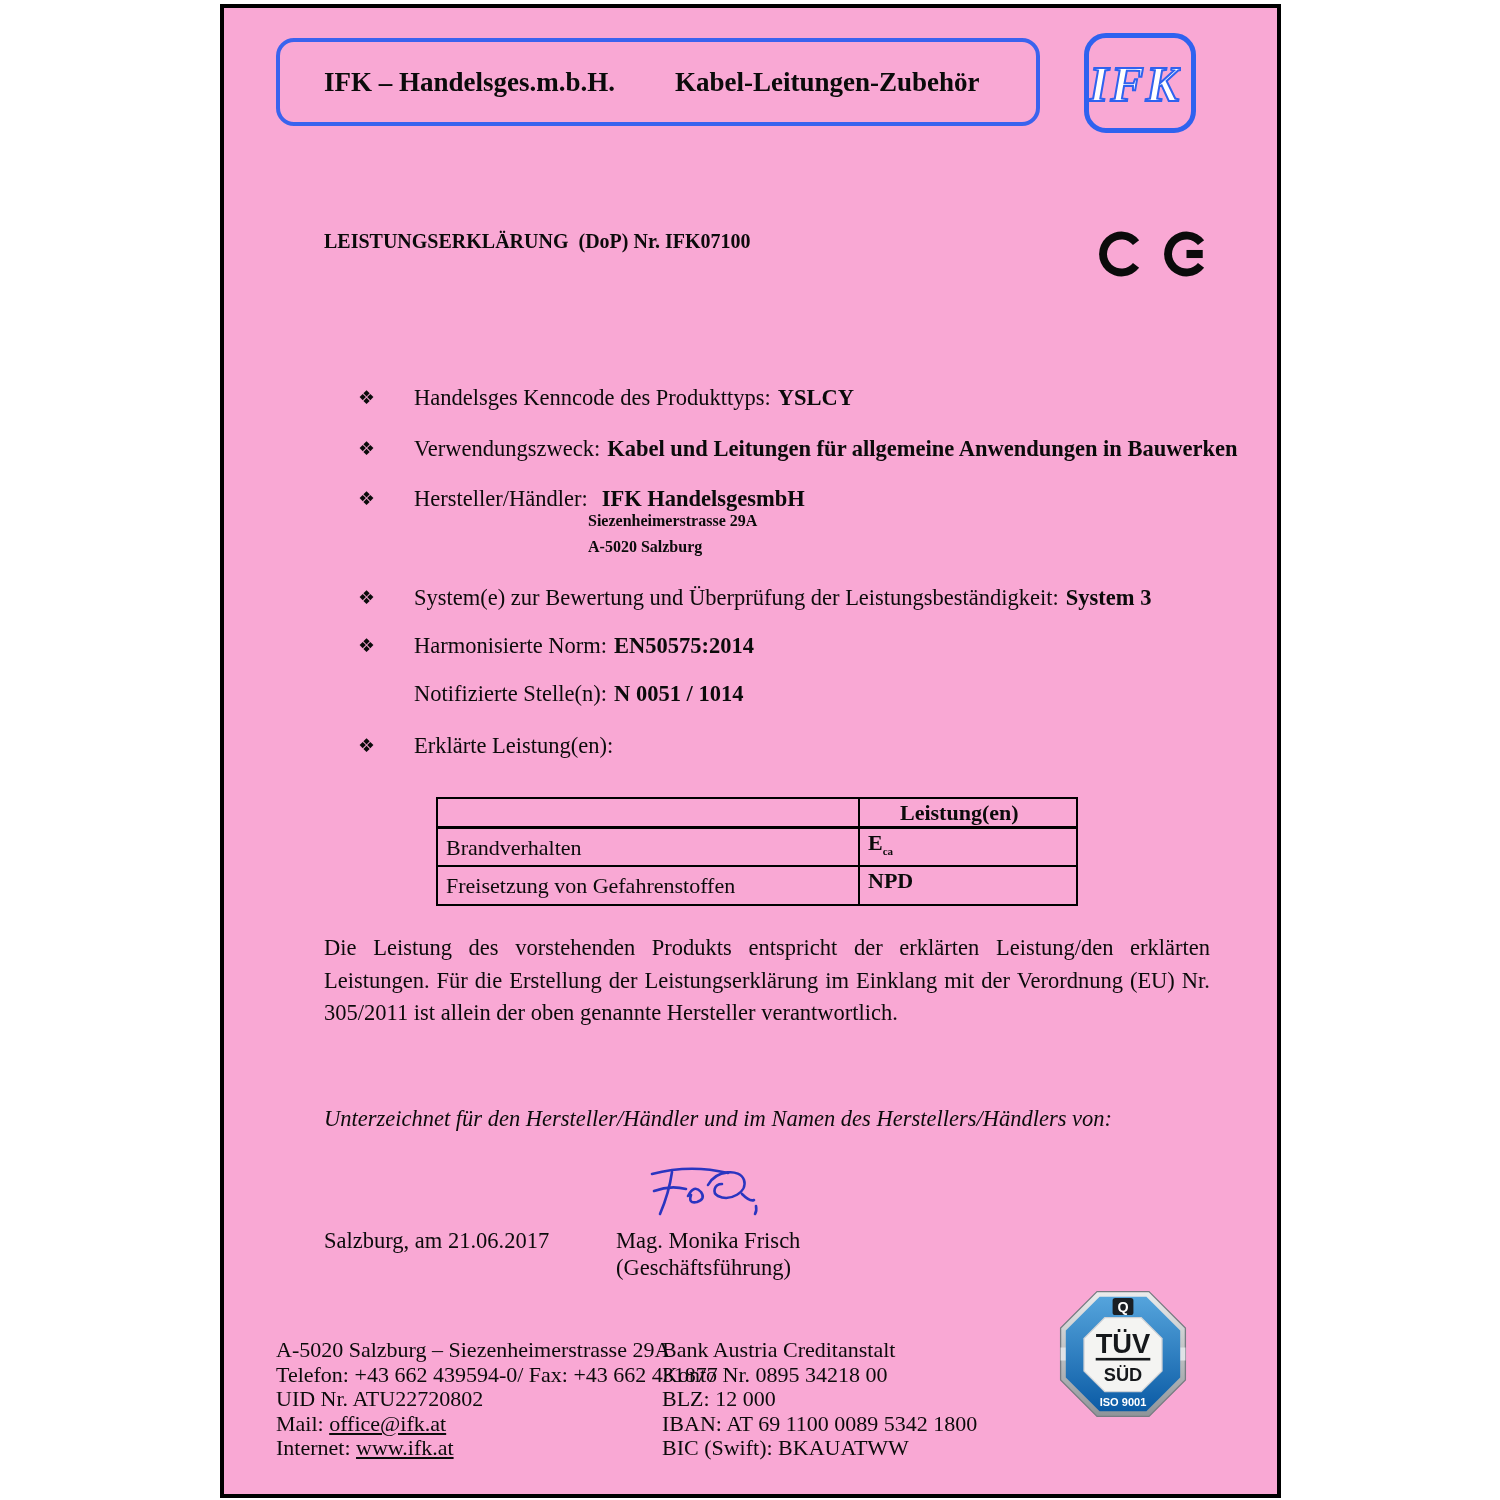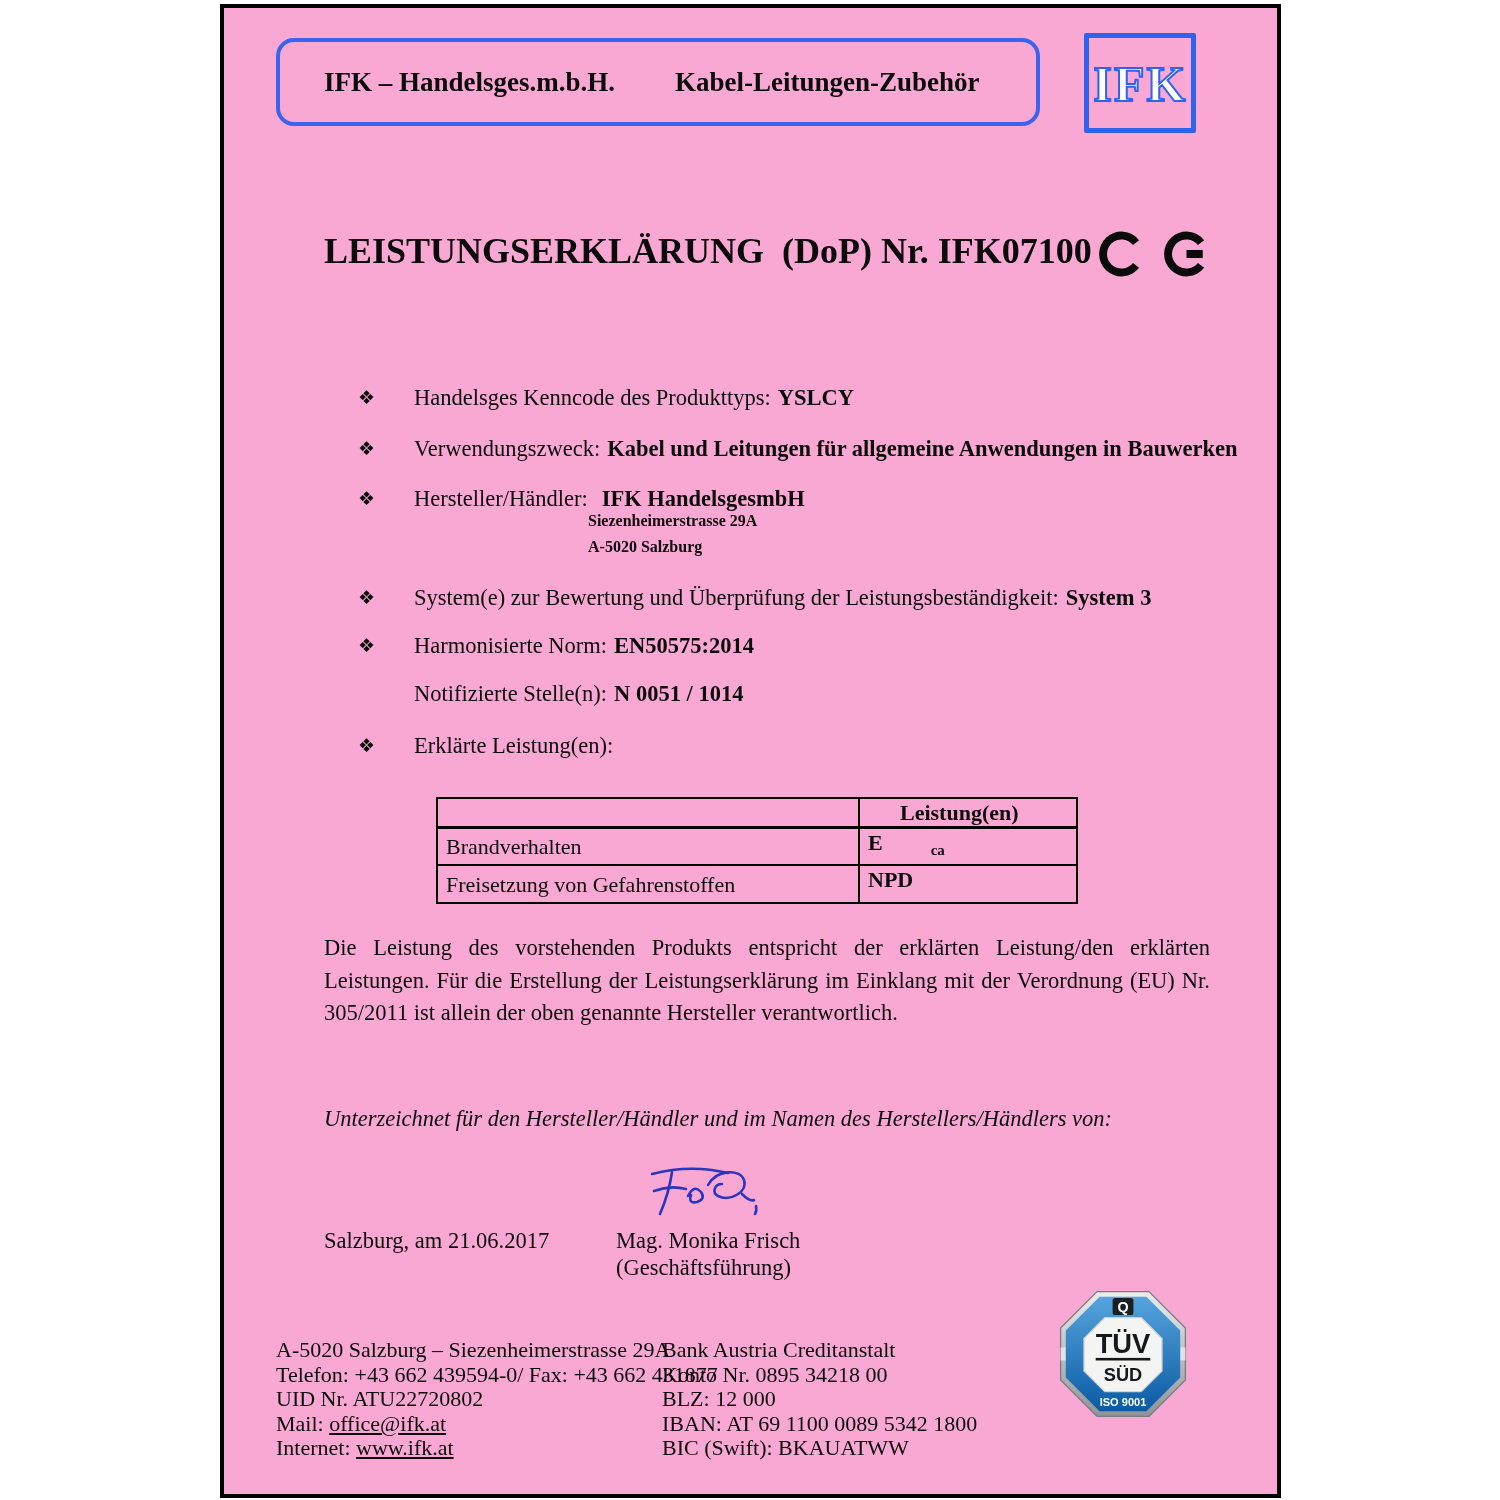--- a/index.html
+++ b/index.html
@@ -14,7 +14,7 @@
            border-radius:18px;display:flex;align-items:center;padding-left:44px;
            gap:60px;font-weight:bold;font-size:27px;white-space:nowrap;}
   .logo-box{left:860px;top:25px;width:102px;height:90px;border:5px solid #2f62ef;
-            border-radius:2px;display:flex;align-items:center;justify-content:center;}
+            border-radius:22px;display:flex;align-items:center;font-style:italic;}
 
   
   .title{left:100px;top:222px;font-weight:bold;font-size:36px;white-space:pre;}

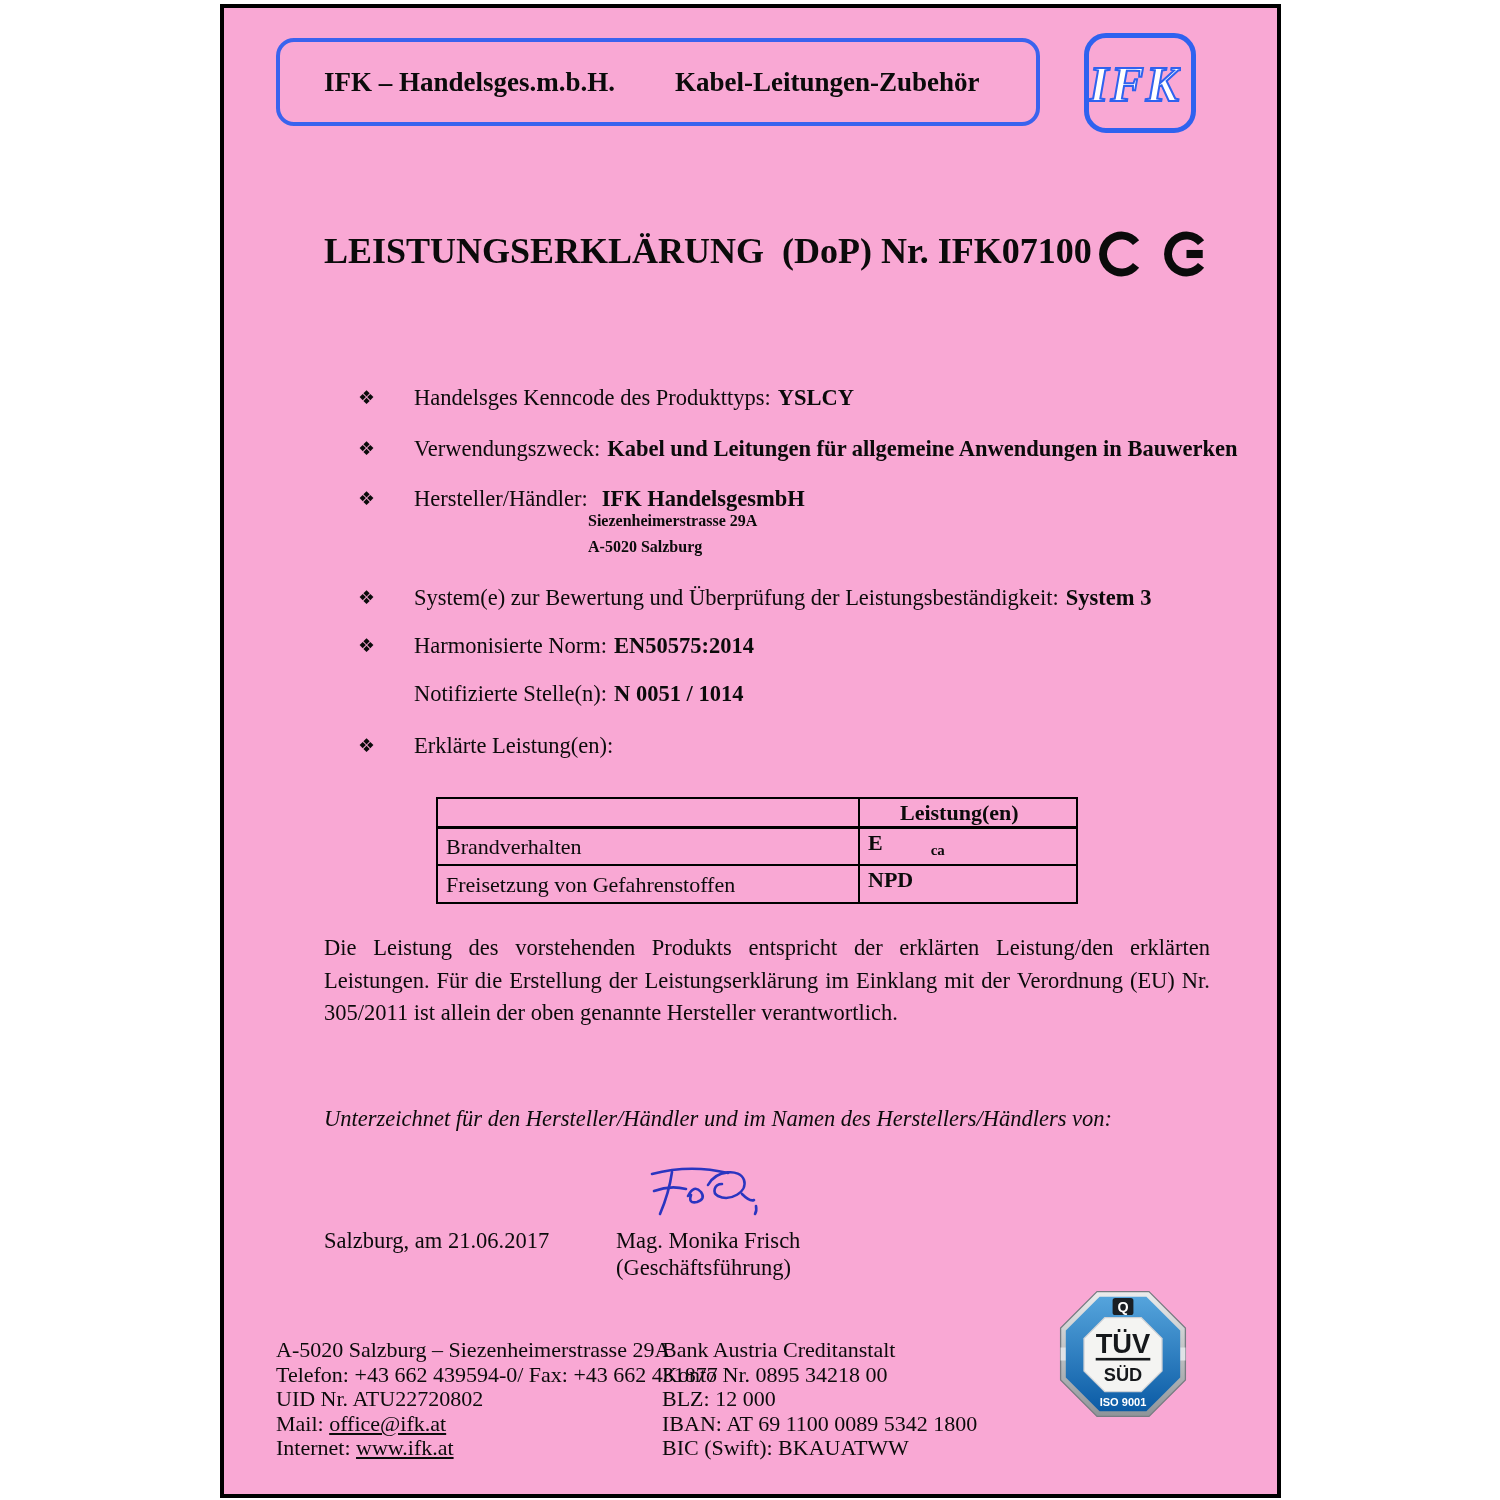--- a/index.html
+++ b/index.html
@@ -17,7 +17,7 @@
             border-radius:22px;display:flex;align-items:center;font-style:italic;}
 
   
-  .title{left:100px;top:222px;font-weight:bold;font-size:36px;white-space:pre;}
+  .title{left:100px;top:222px;font-weight:bold;font-size:20px;white-space:pre;}
   .ce{left:874px;top:204px;display:flex;gap:18px;}
 
   

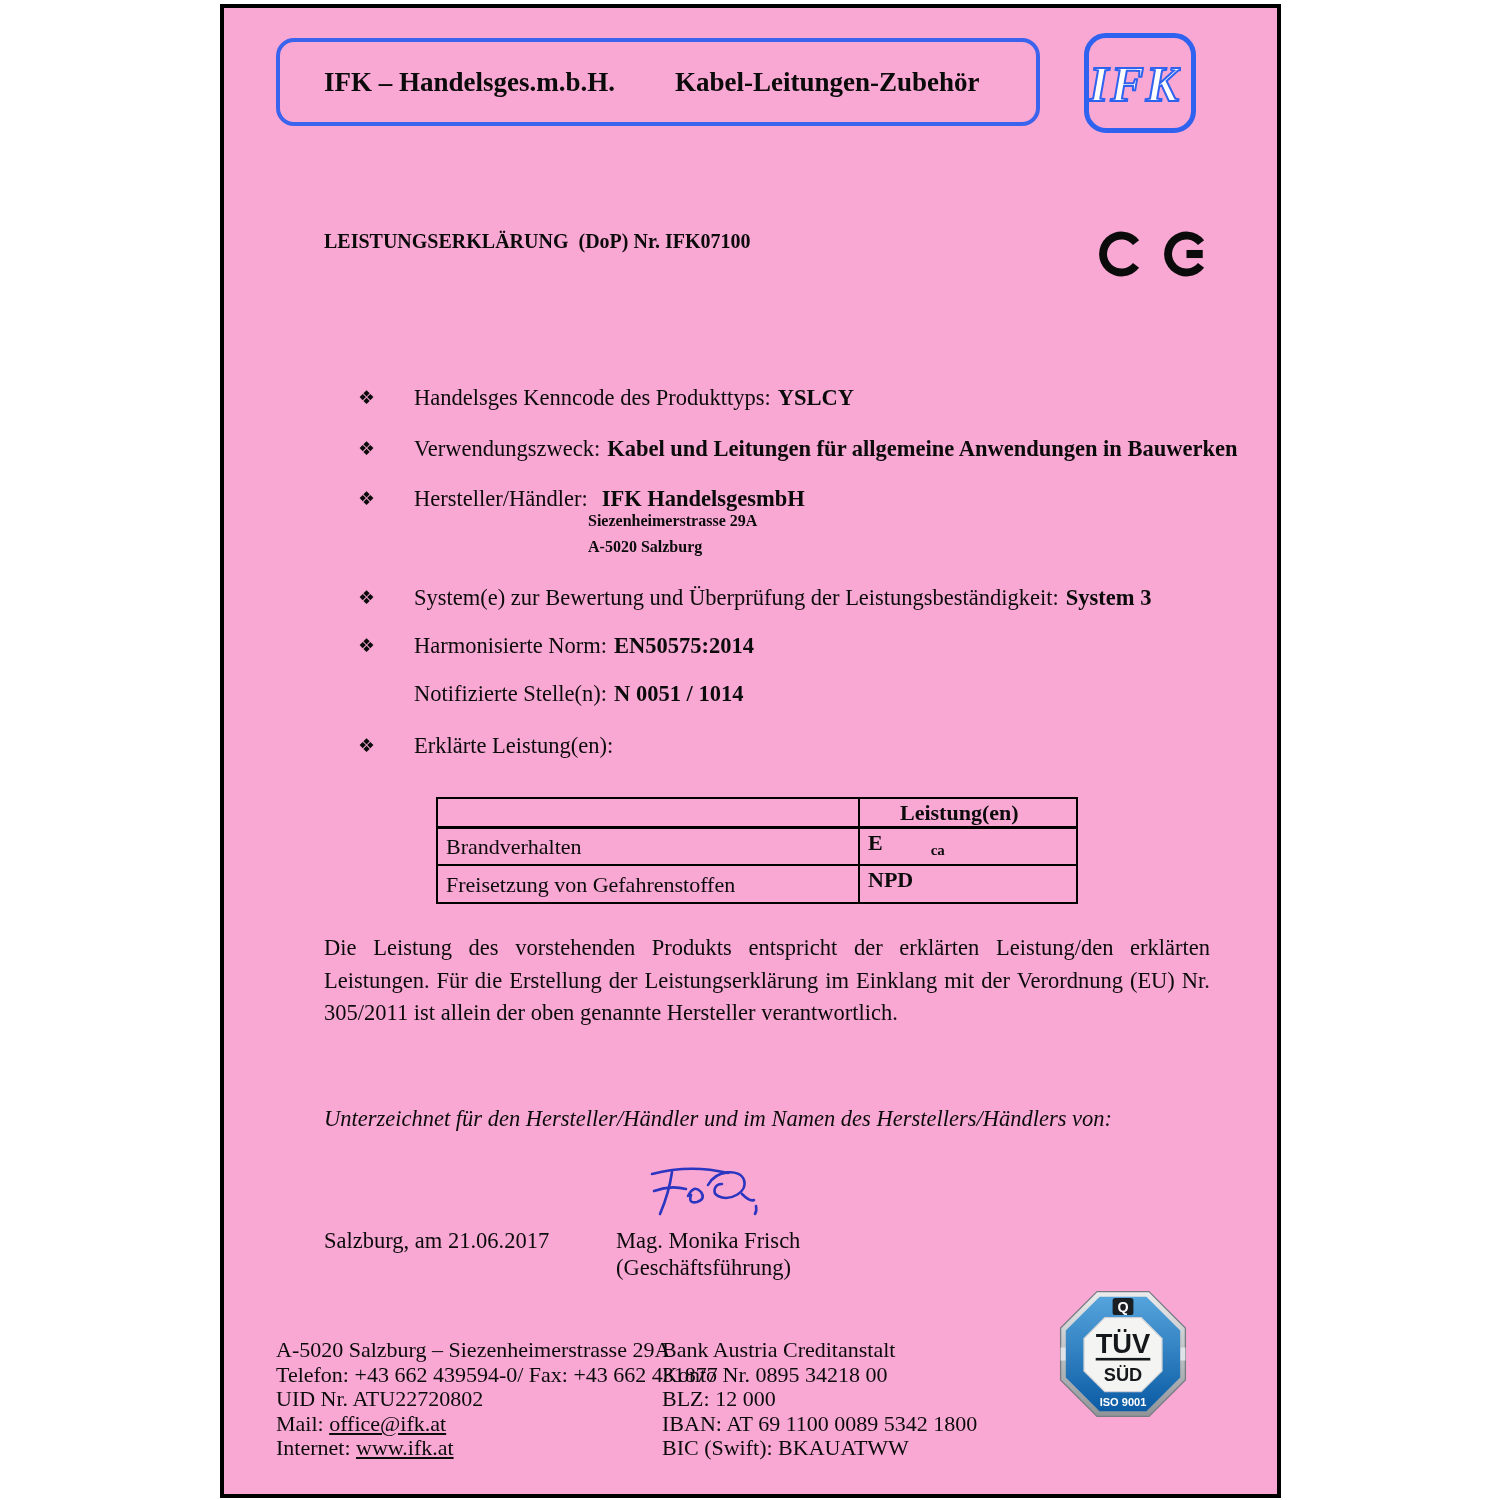--- a/index.html
+++ b/index.html
@@ -37,7 +37,7 @@
   table.perf .c1{width:372px;}
   table.perf .c2{width:168px;font-weight:bold;}
   table.perf tr.hd td{border-bottom:3px solid #000;padding-left:40px;}
-  table.perf sub{font-size:15px;font-weight:bold;margin-left:48px;}
+  table.perf sub{font-size:11px;font-weight:bold;}
 
   .para{left:100px;top:924px;width:886px;font-size:22.5px;line-height:32.5px;
         text-align:justify;}

